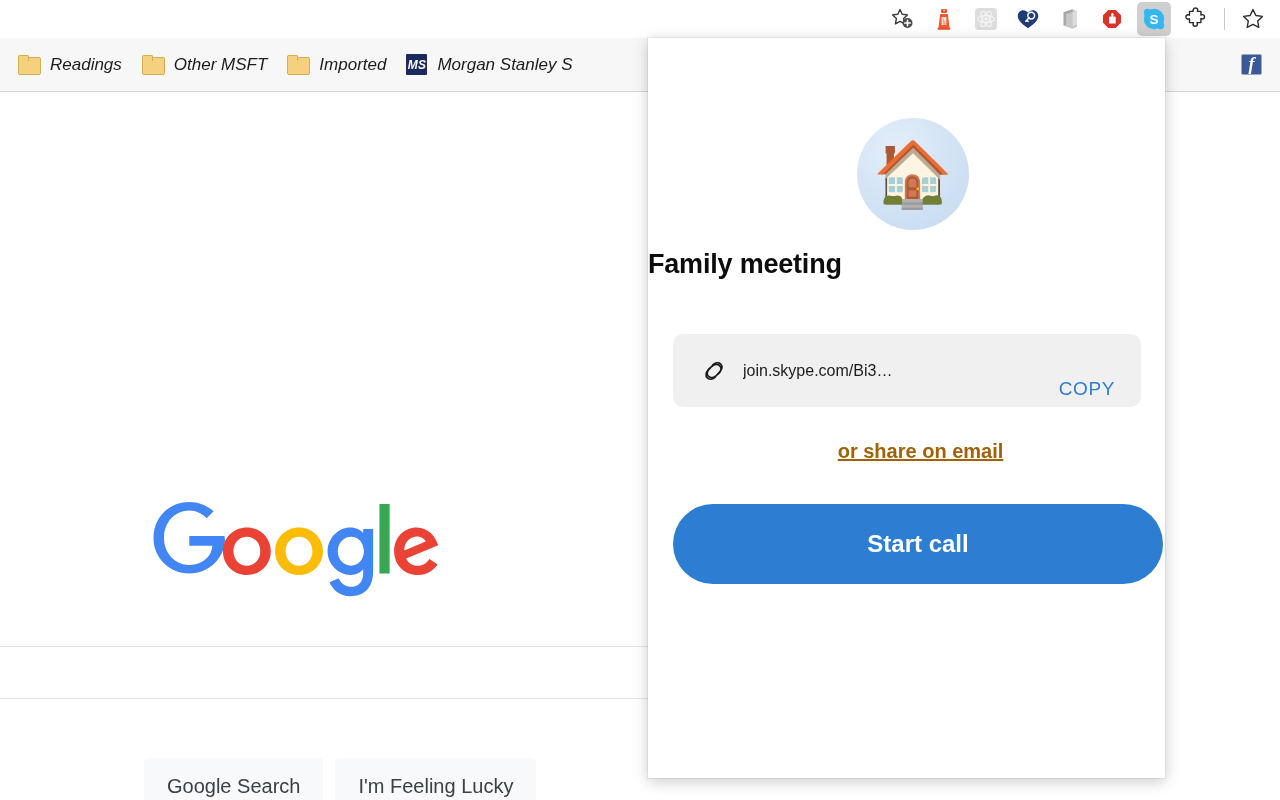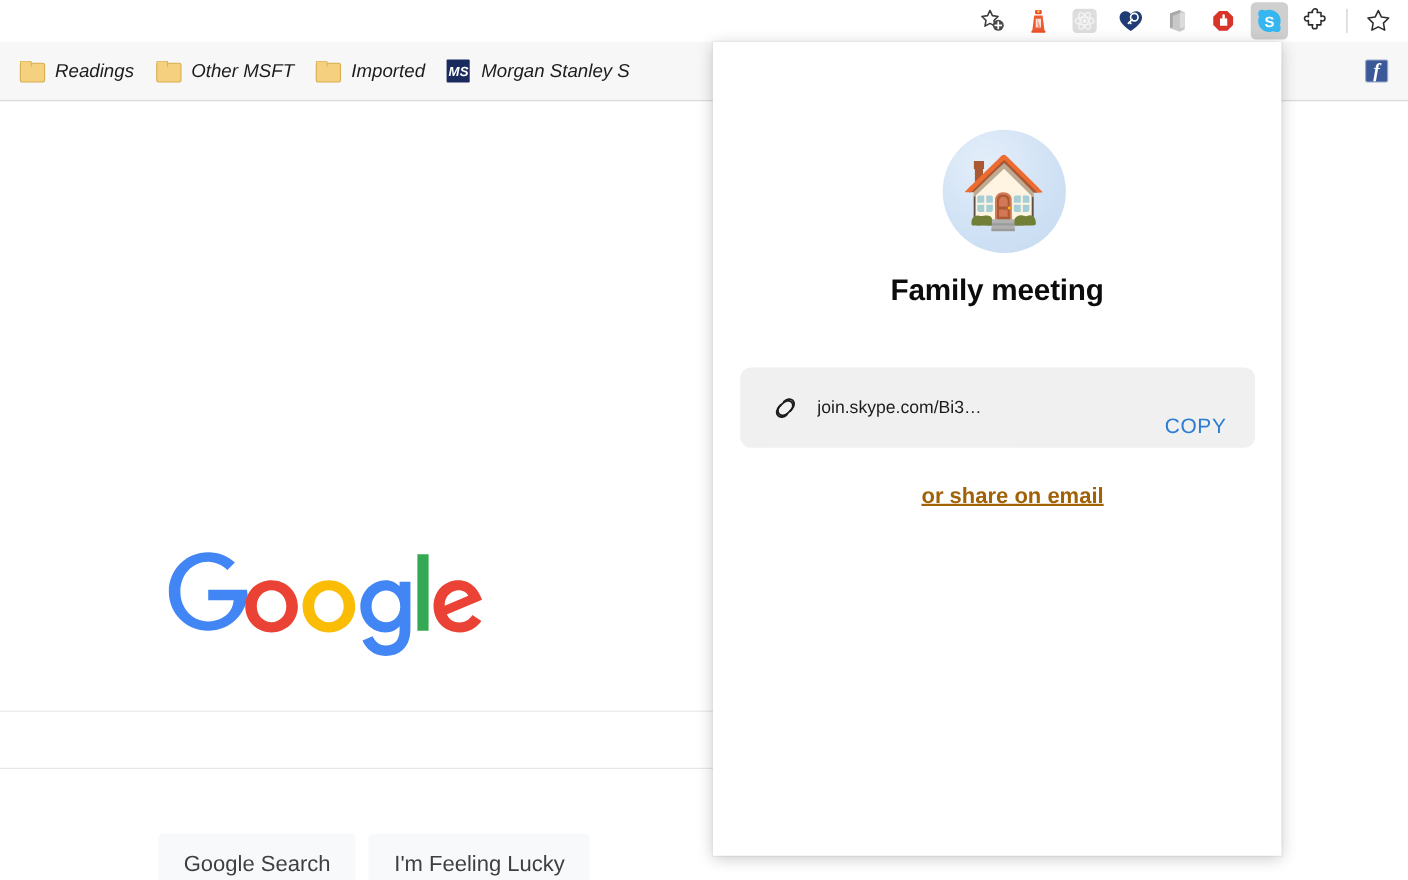--- a/index.html
+++ b/index.html
@@ -108,7 +108,7 @@
   .avatar .emoji { font-size: 64px; line-height: 1; }
   .popup-title {
     position: absolute; left: 0; top: 211px; width: 517px;
-    text-align: center; font-size: 27px; font-weight: bold; color: #0c0c0c;
+    text-align: left; font-size: 27px; font-weight: bold; color: #0c0c0c;
     letter-spacing: -0.2px;
   }
   .link-row {

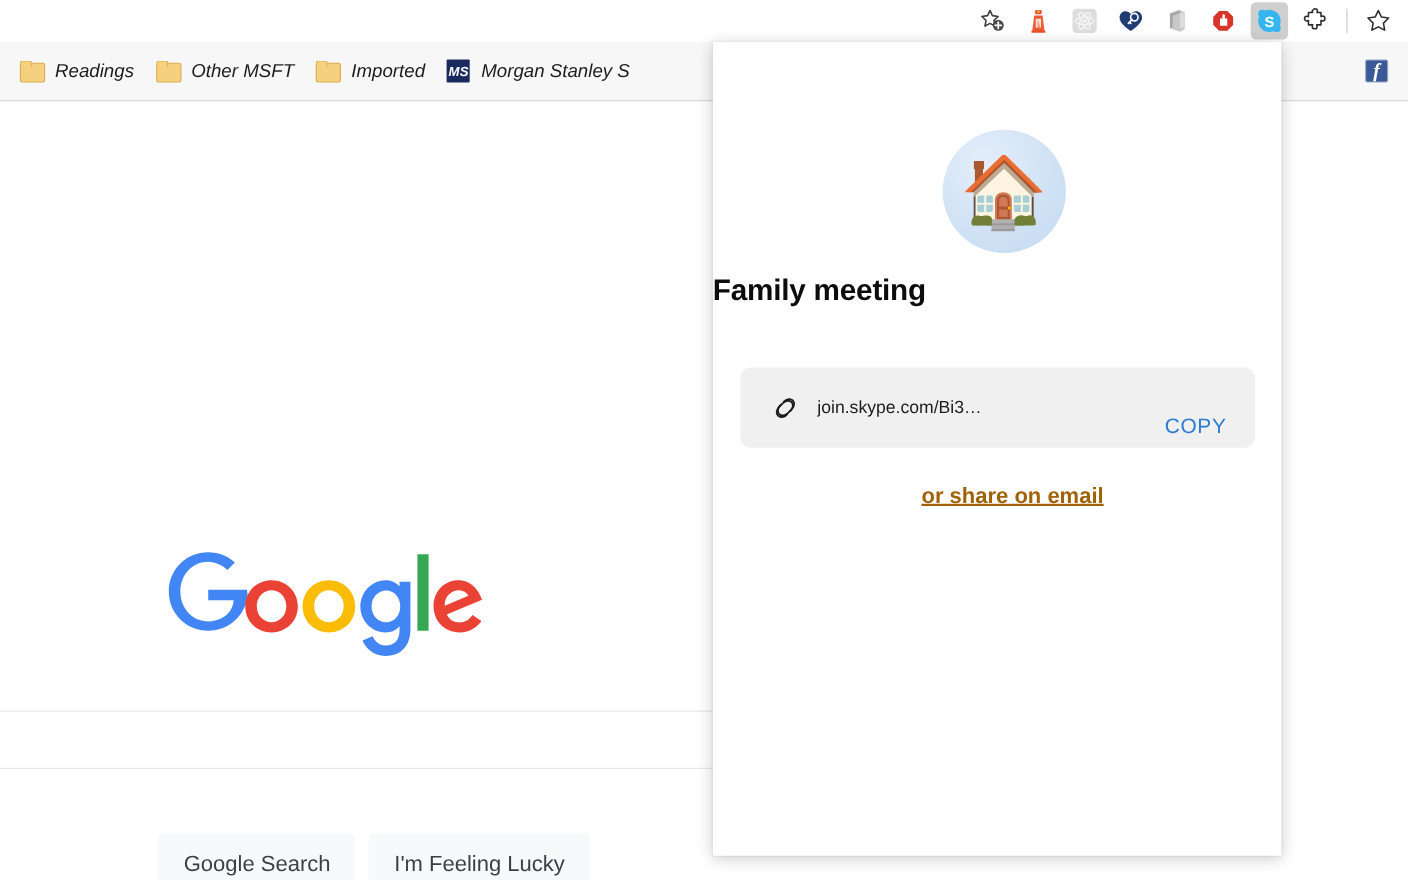--- a/index.html
+++ b/index.html
@@ -305,6 +305,7 @@
 
     <a class="share-email" href="#">or share on email</a>
 
+    <button class="start-call">Start call</button>
 
   </div>
 

